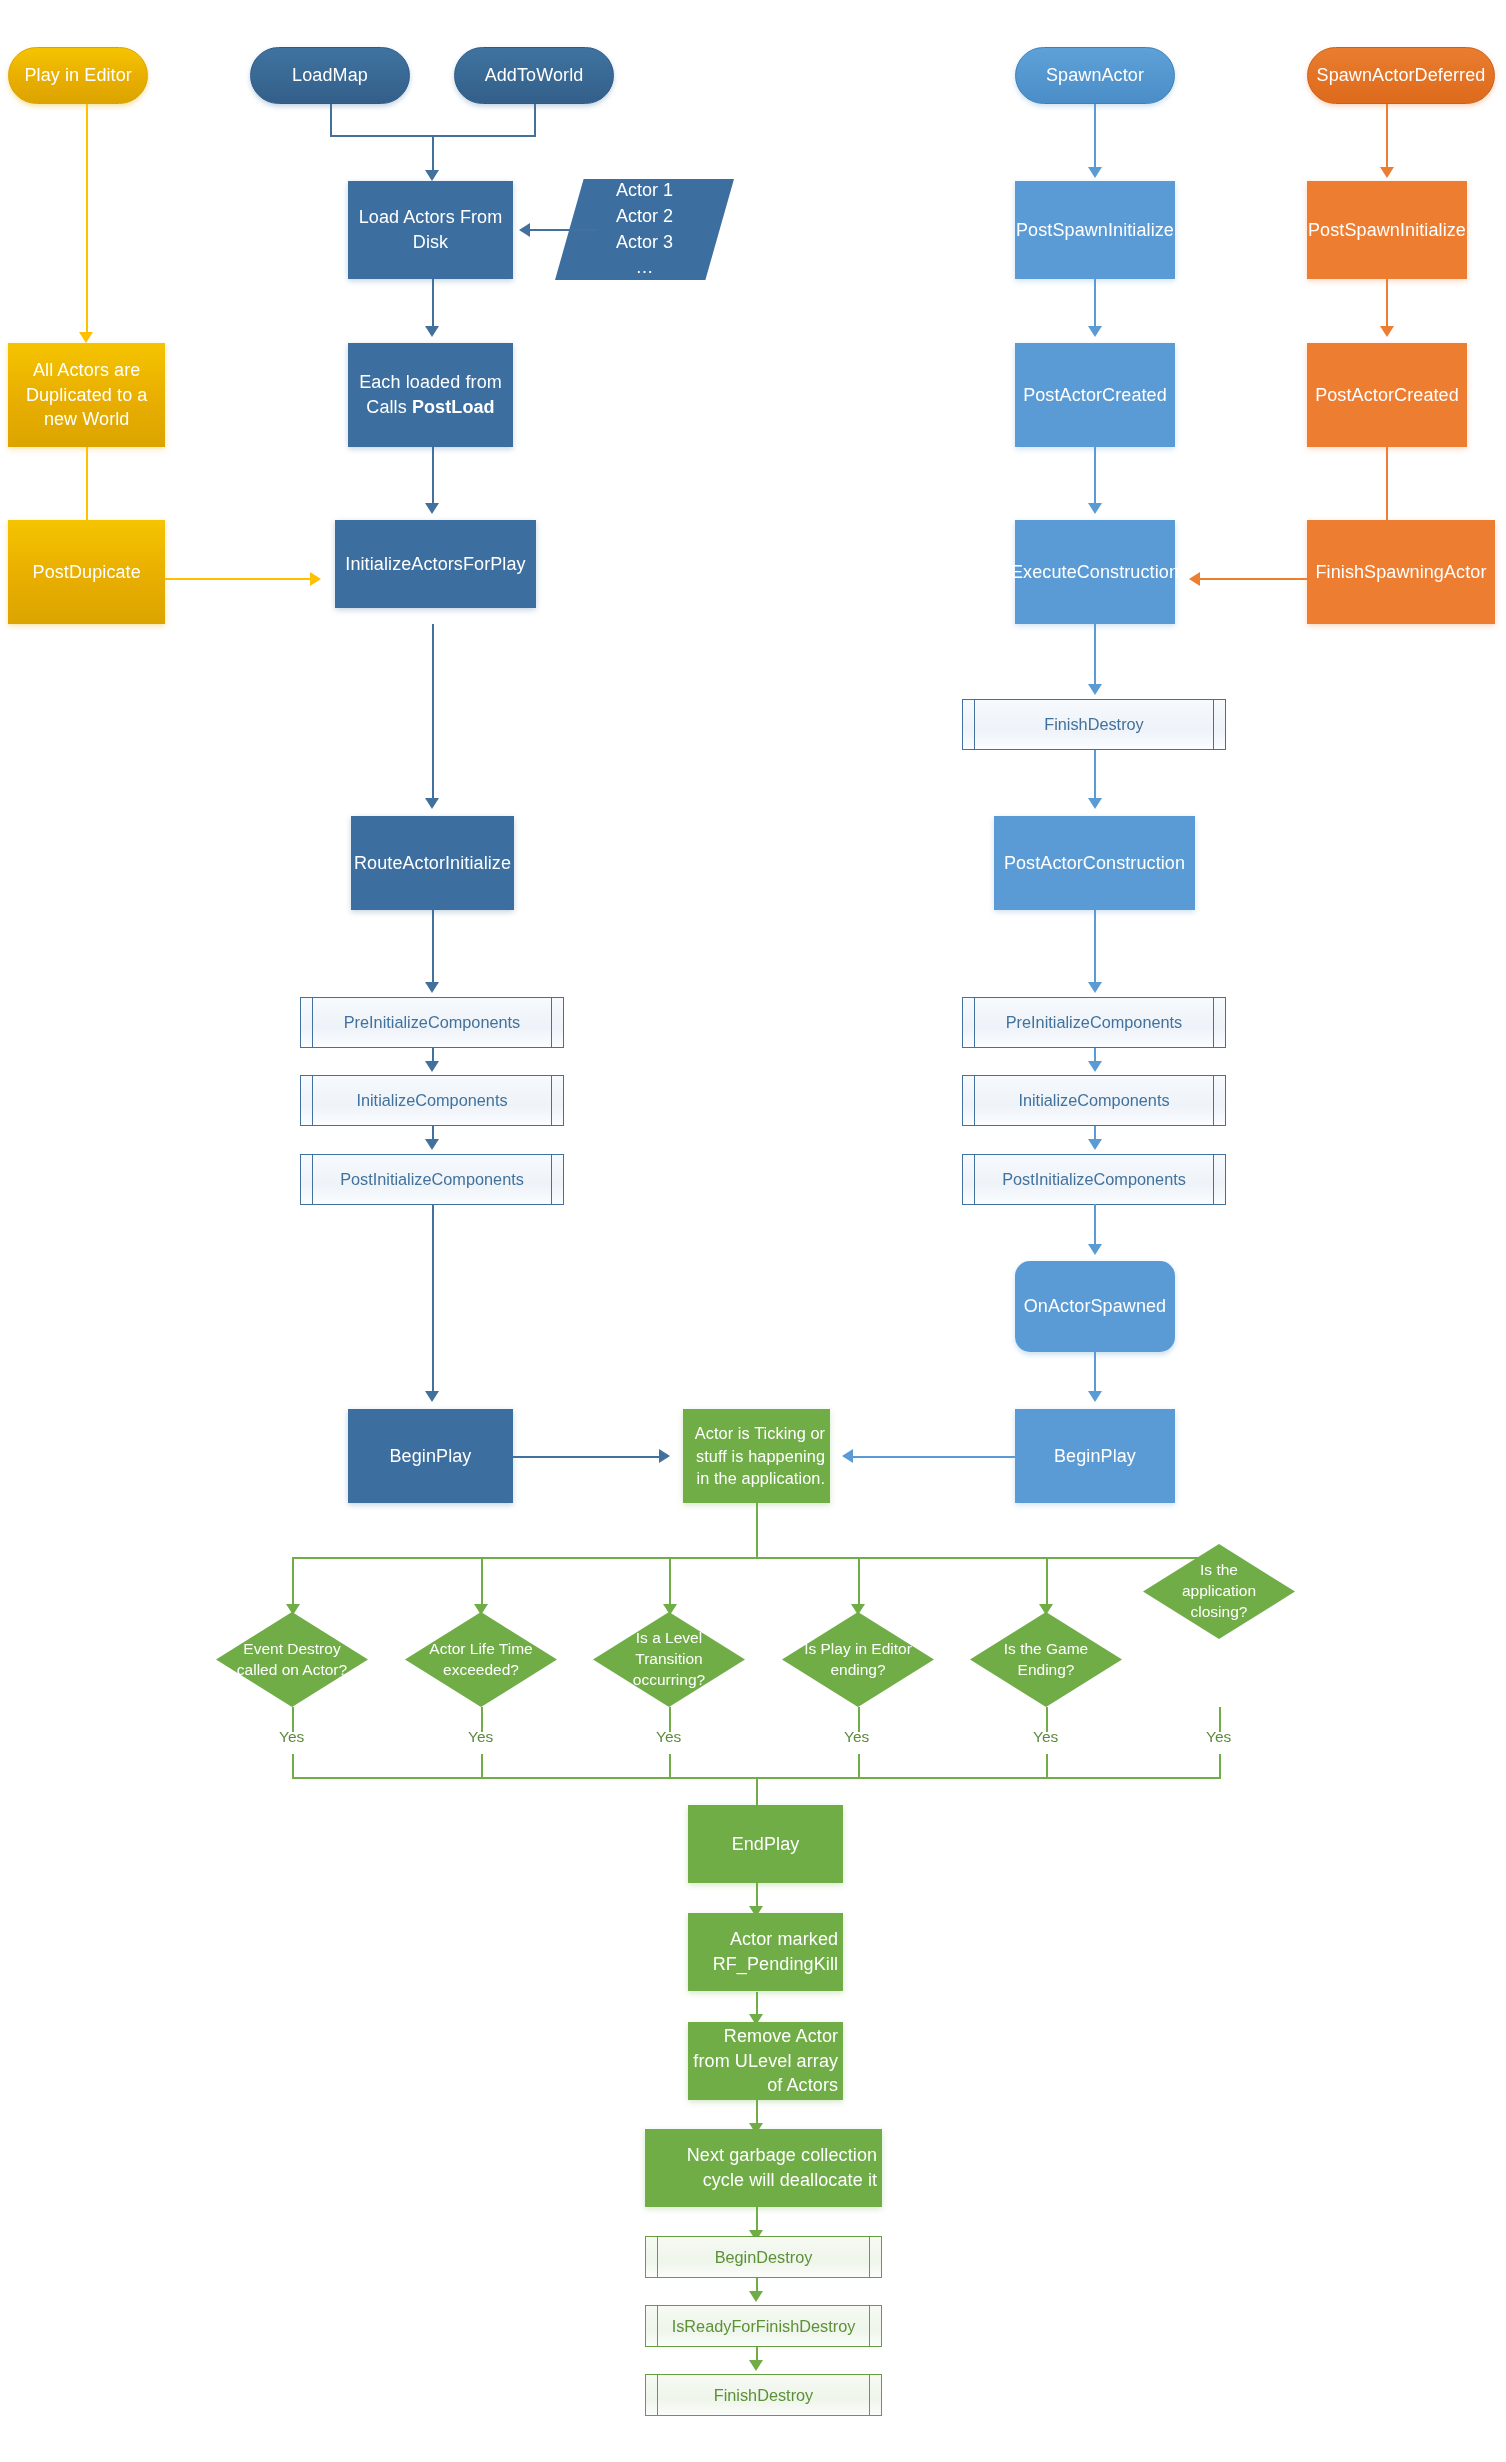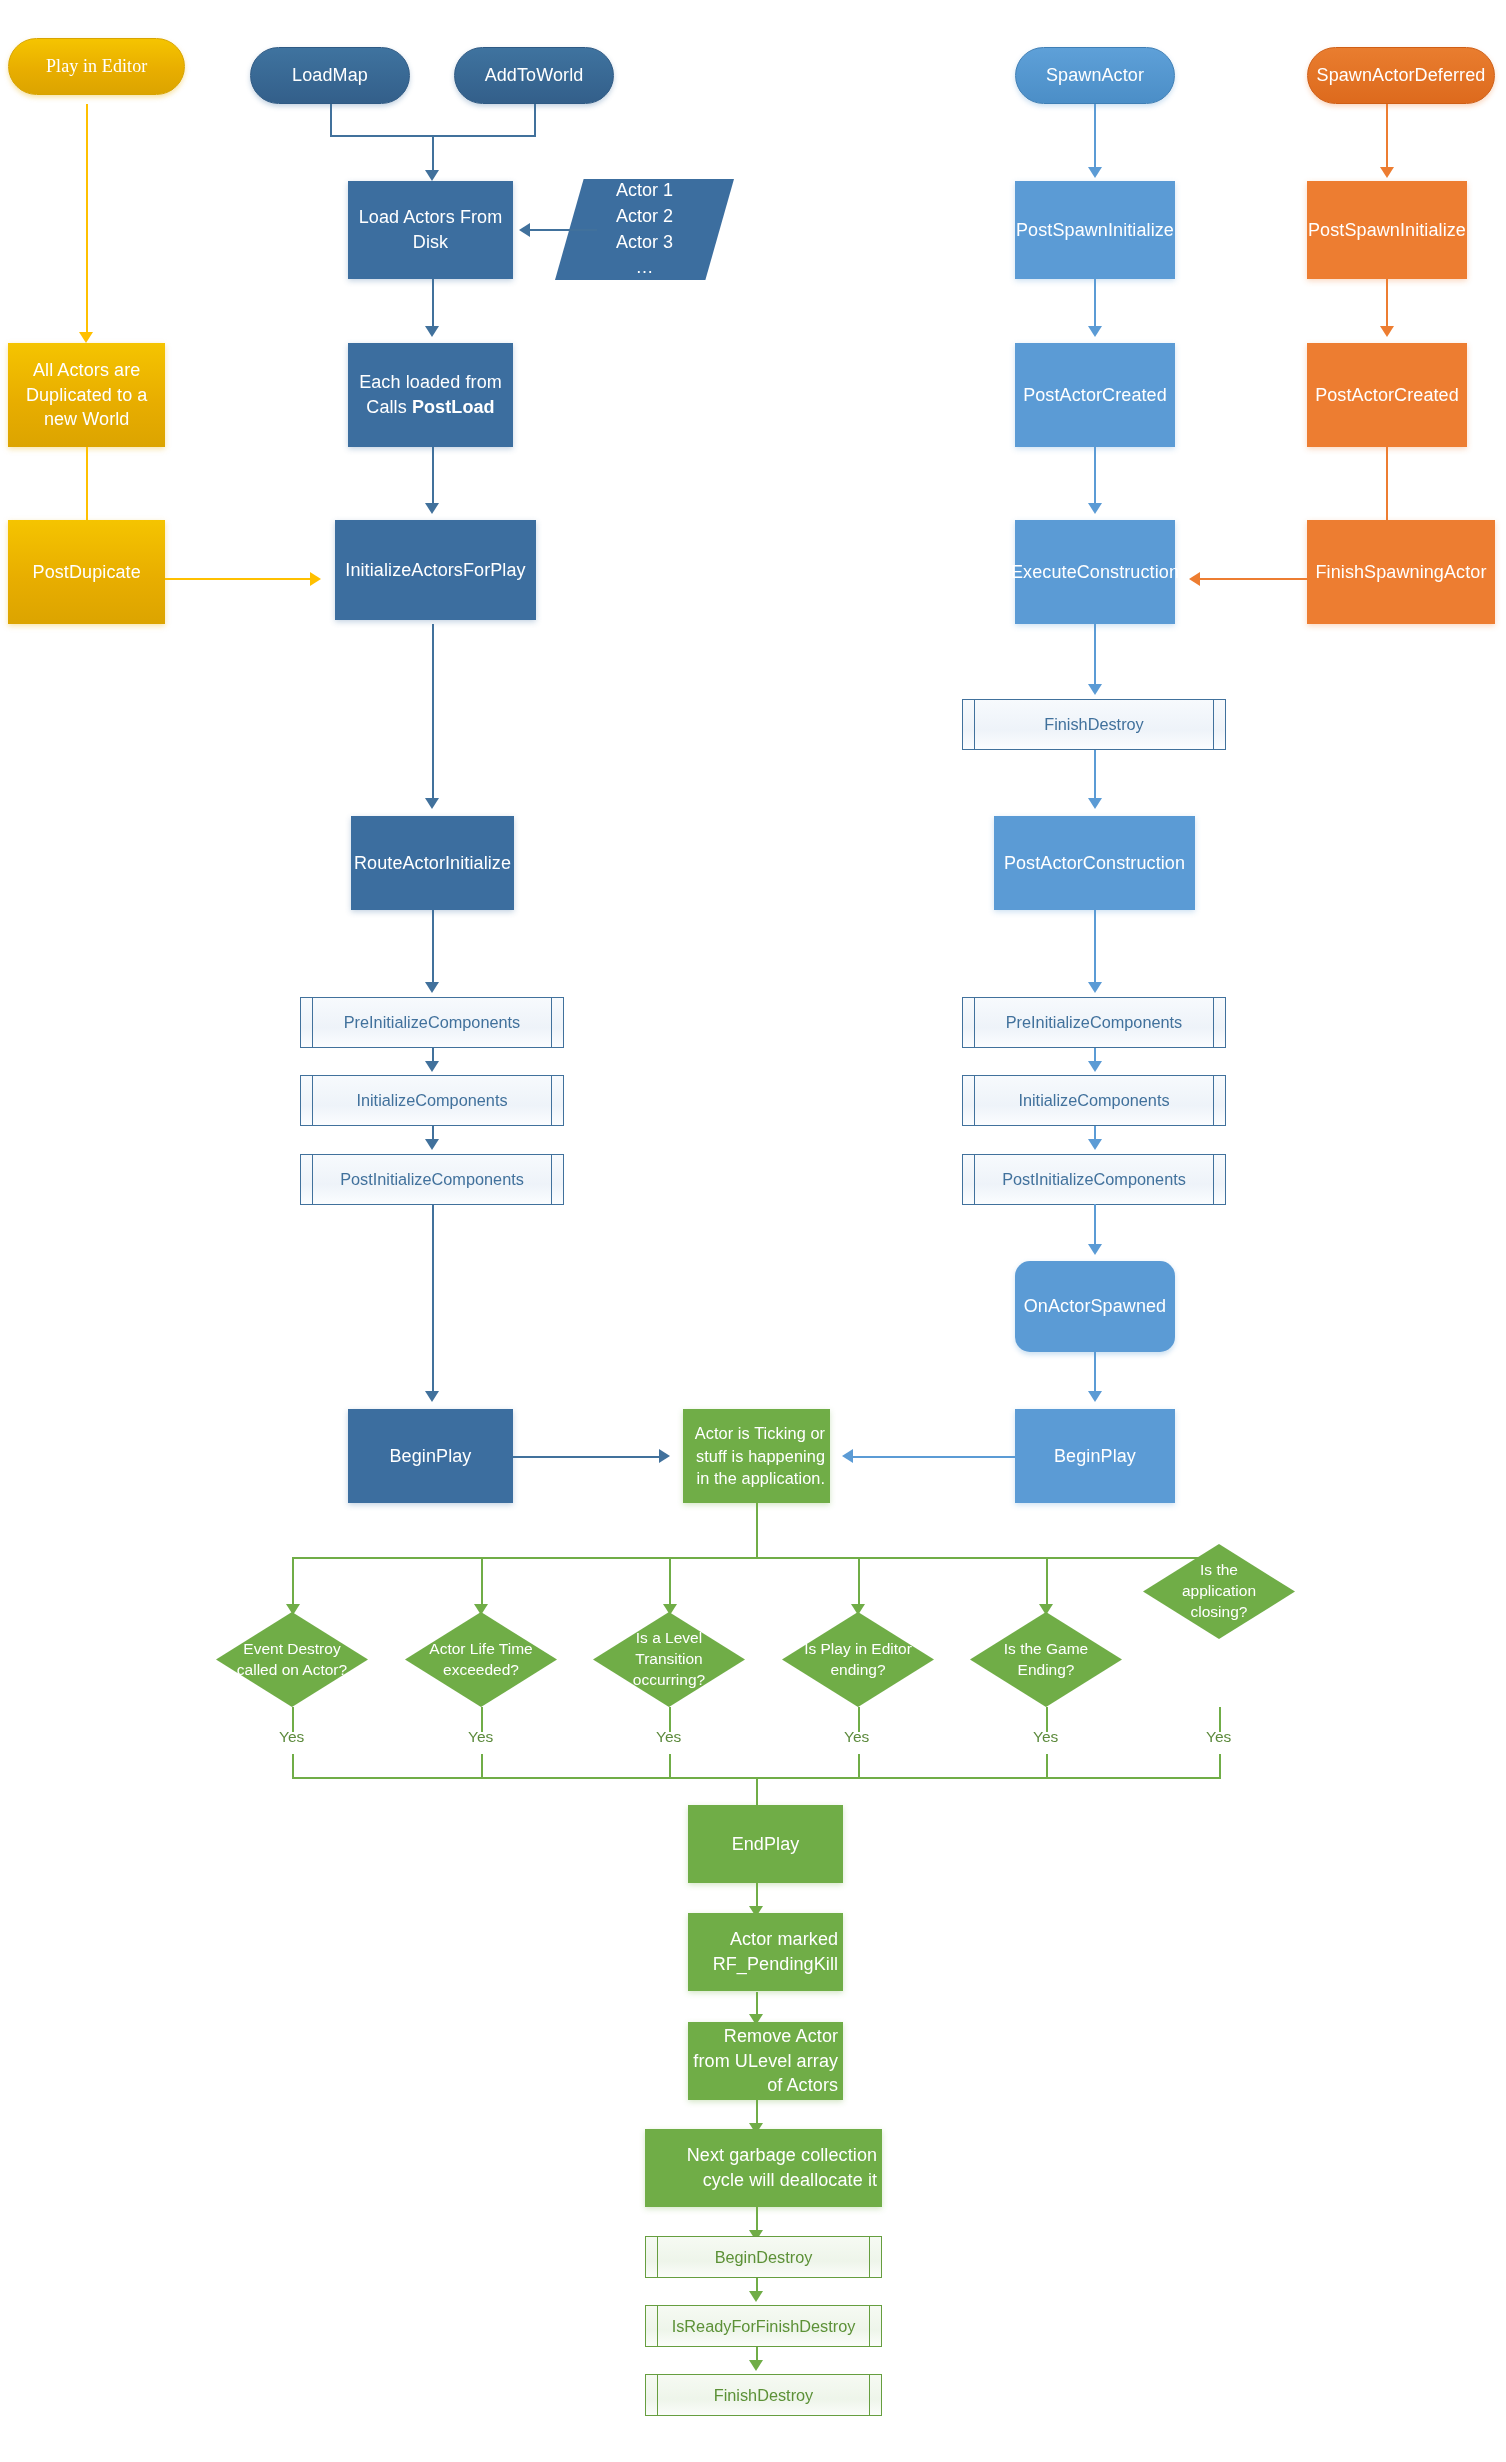--- a/index.html
+++ b/index.html
@@ -91,7 +91,7 @@
 
 <div id="stage">
 
-  <div class="node term f-yellow" style="left:8.2px;top:38px;width:177px;height:57px;font-family:Liberation Serif, serif;">
+  <div class="node term f-yellow" style="left:8.2px;top:47px;width:140px;height:57px;">
     <span class="lbl">Play in Editor</span>
   </div>
 

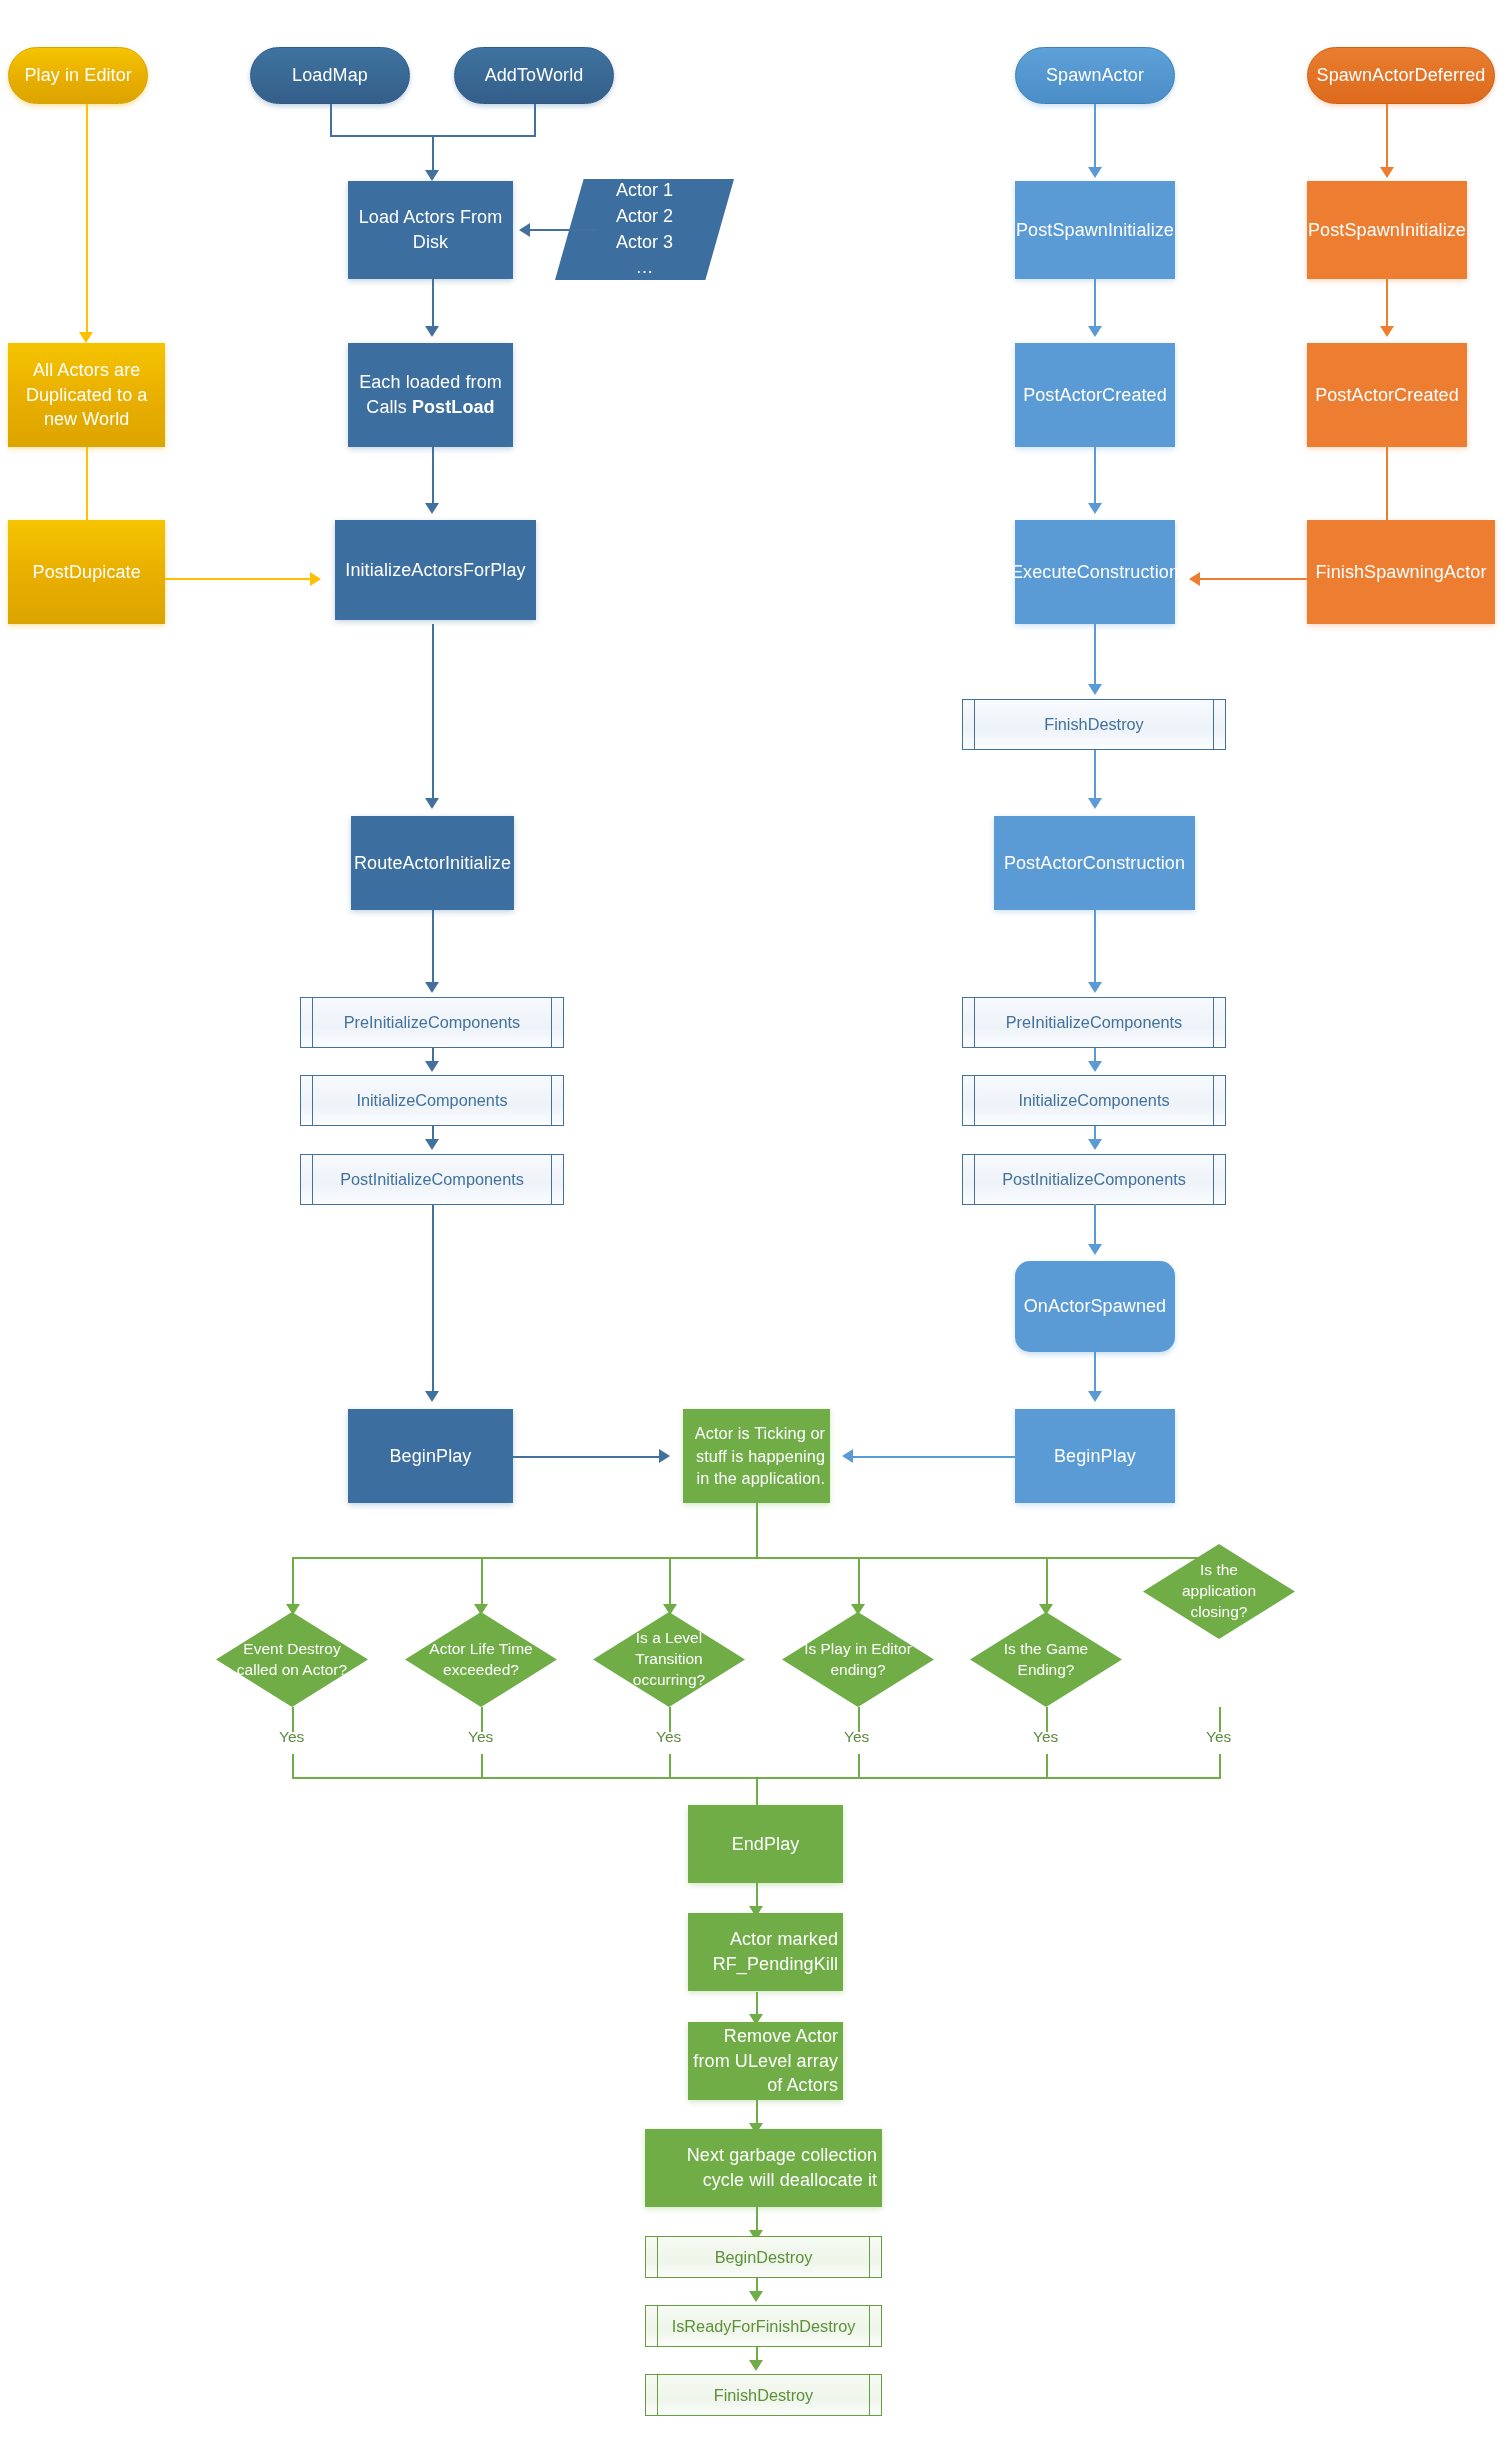--- a/index.html
+++ b/index.html
@@ -175,7 +175,7 @@
     <span class="lbl">PostDupicate</span>
   </div>
 
-  <div class="node f-darkblue" style="left:335px;top:520px;width:201px;height:100px;">
+  <div class="node f-darkblue" style="left:335px;top:520px;width:201px;height:88px;">
     <span class="lbl">InitializeActorsForPlay</span>
   </div>
 

